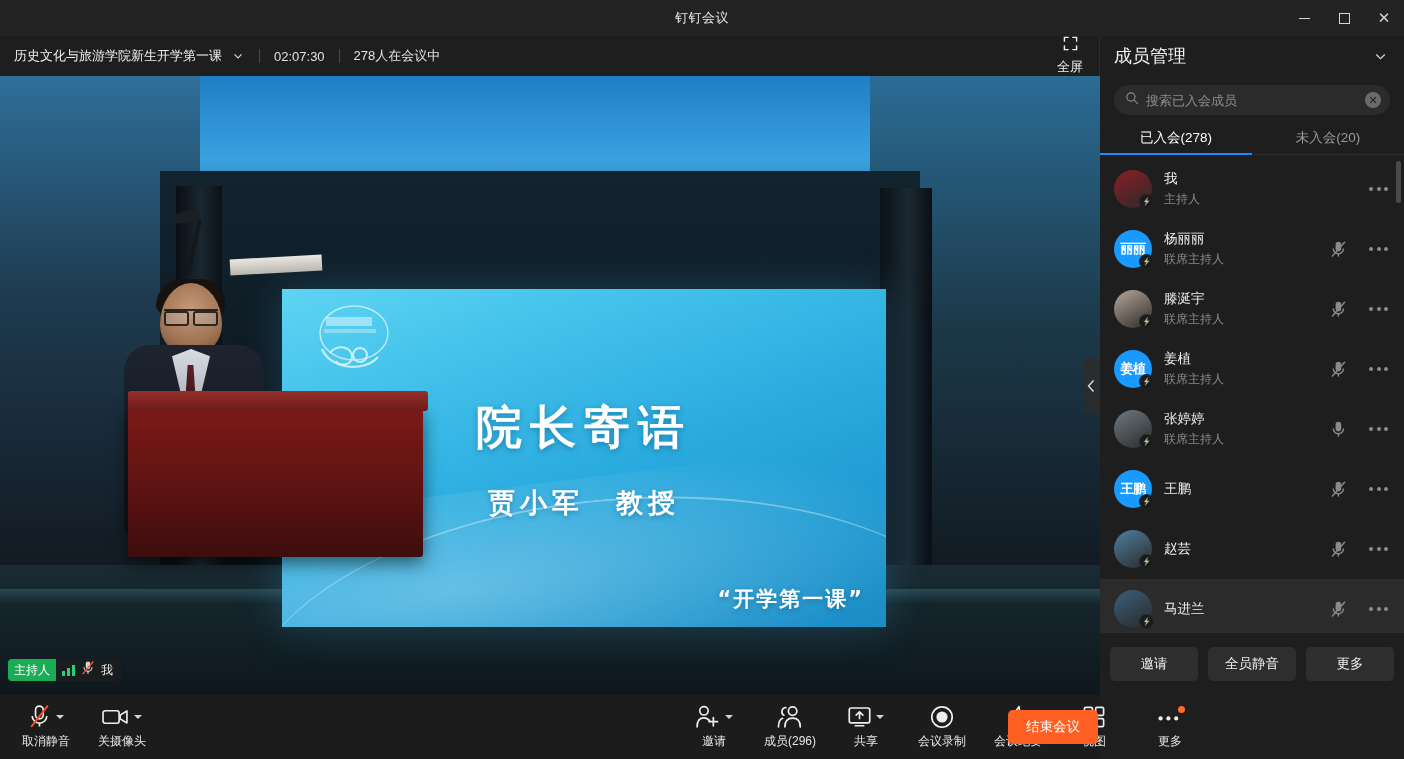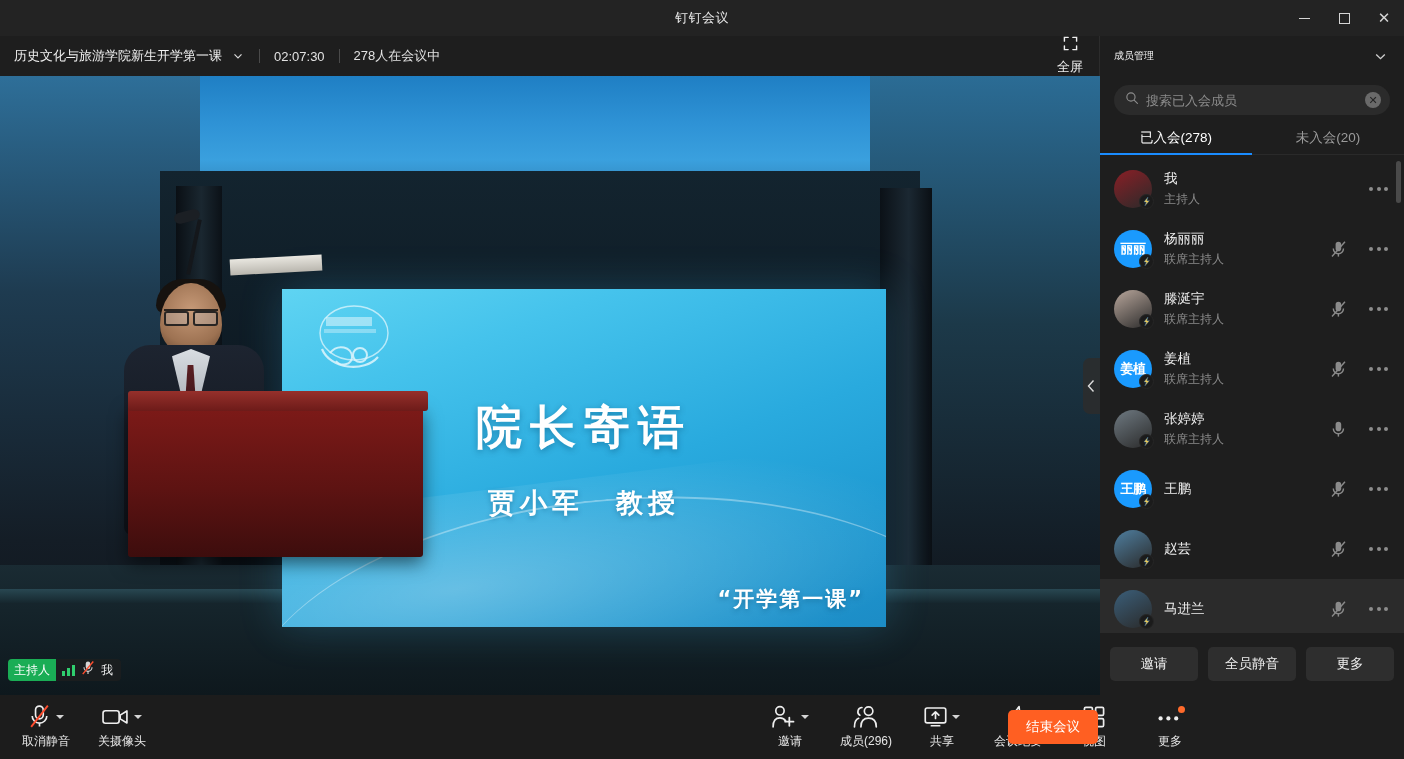--- a/index.html
+++ b/index.html
@@ -50,7 +50,7 @@
     width: 304px; min-width: 304px; display: flex; align-items: center;
     padding: 0 16px 0 14px; background: #1e1e1e;
   }
-  .panel-title { font-size: 10px; color: #f2f2f2; }
+  .panel-title { font-size: 18px; color: #f2f2f2; }
   .panel-collapse { margin-left: auto; color: #cfcfcf; display: flex; align-items: center; }
 
   

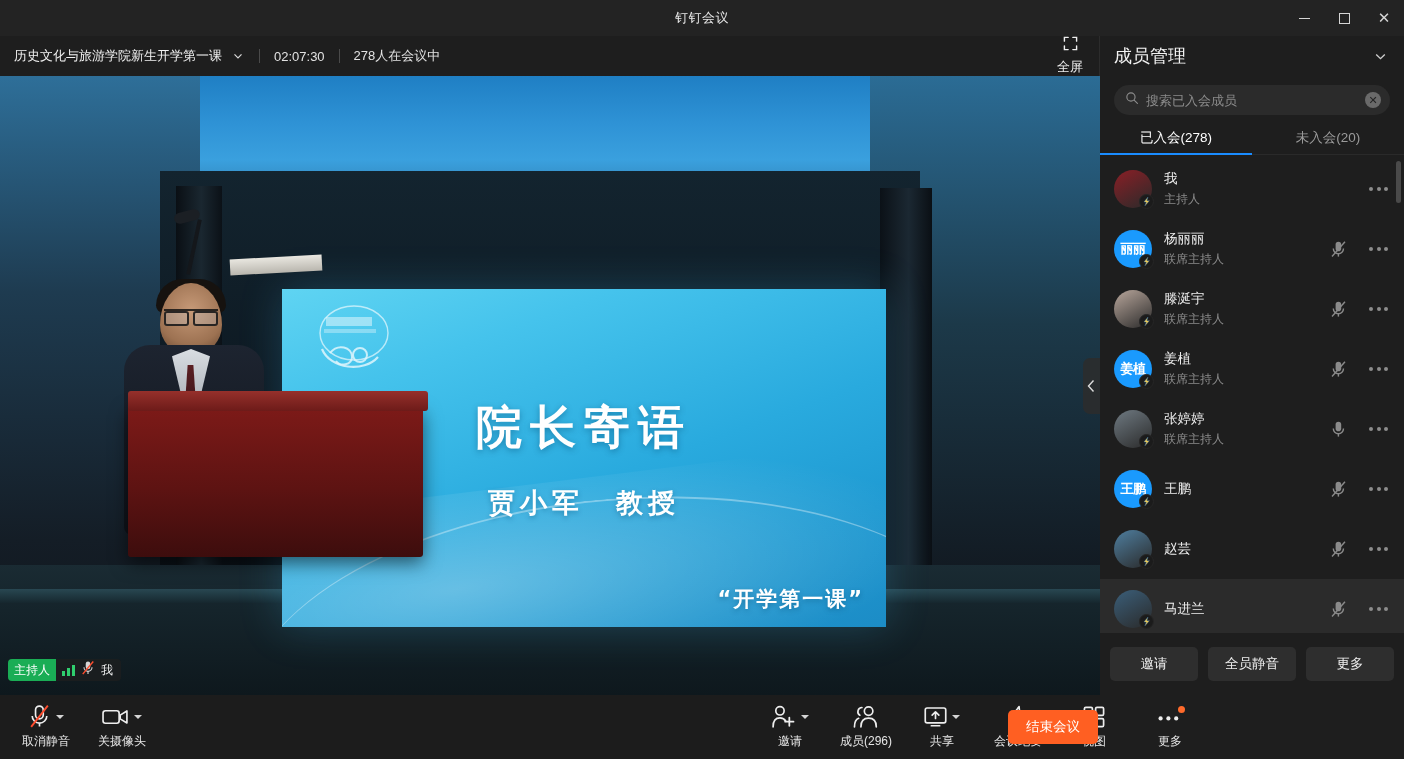--- a/index.html
+++ b/index.html
@@ -792,6 +792,18 @@
         <div class="tb-item">
           <div class="tb-ico-row">
        <span class="tb-ico">
+              <svg width="24" height="24" viewBox="0 0 24 24">
+                <circle cx="12" cy="12" r="10.2" fill="none" stroke="#ededed" stroke-width="1.7"></circle>
+                <circle cx="12" cy="12" r="5.6" fill="#ededed"></circle>
+              </svg>
+            </span>
+
+     </div>
+     <div class="tb-lbl">会议录制</div>
+        </div>
+        <div class="tb-item">
+          <div class="tb-ico-row">
+       <span class="tb-ico">
               <svg width="25" height="24" viewBox="0 0 24 24">
                 <path d="M12.6 1.6 L3.4 13.6 H10 L8.2 22.4 L20.6 9.6 H13.4 Z" fill="none" stroke="#ededed" stroke-width="1.6" stroke-linejoin="round"></path>
               </svg>

